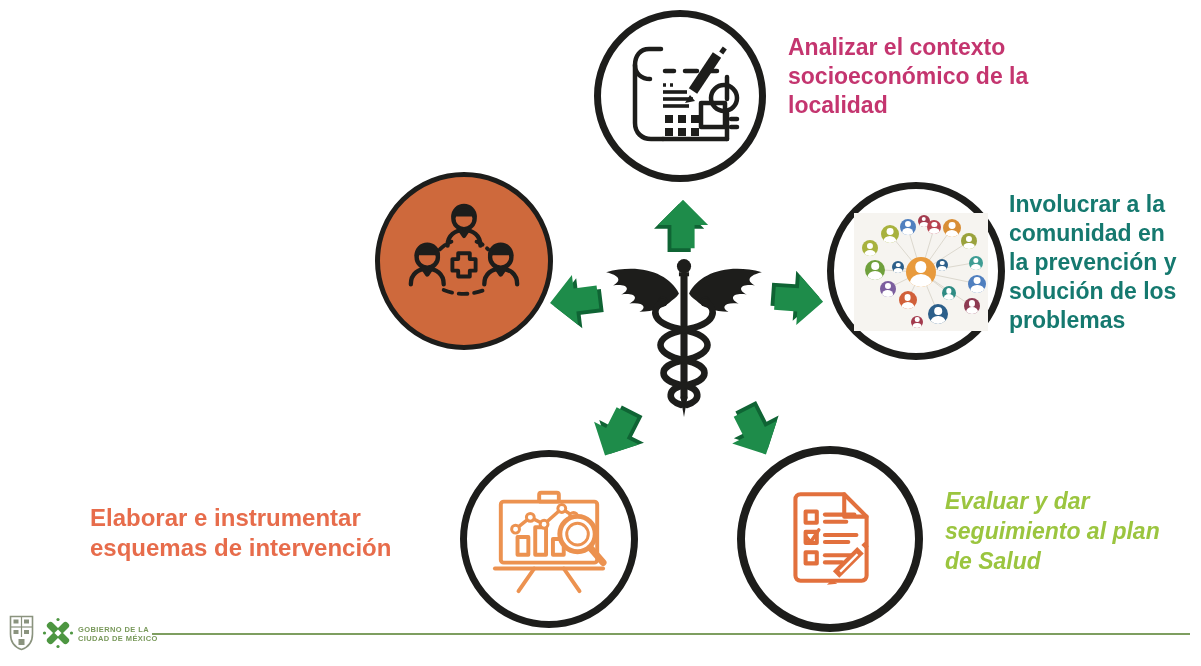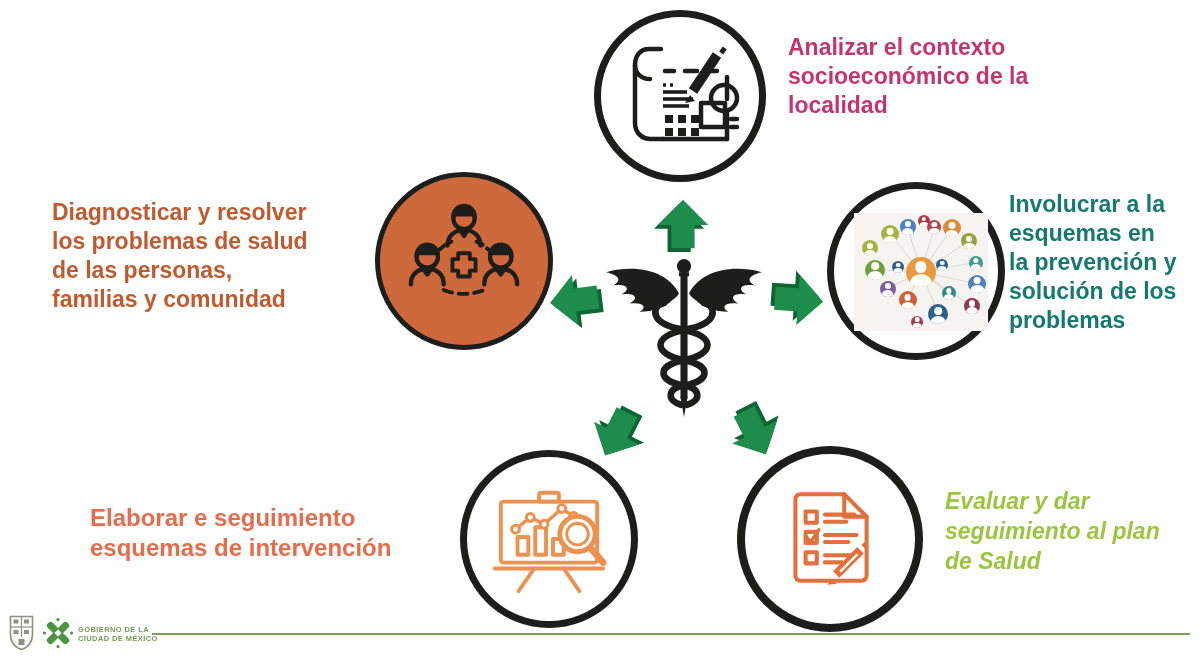--- a/index.html
+++ b/index.html
@@ -333,10 +333,6 @@
 la prevención y
 solución de los
 problemas</div>
-  <div class="label rust" style="left:52px;top:198px;">Diagnosticar y resolver
-los problemas de salud
-de las personas,
-familias y comunidad</div>
   <div class="label salmon" style="left:90px;top:503px;">Elaborar e seguimiento
 esquemas de intervención</div>
   <div class="label lightgreen" style="left:945px;top:486px;">Evaluar y dar

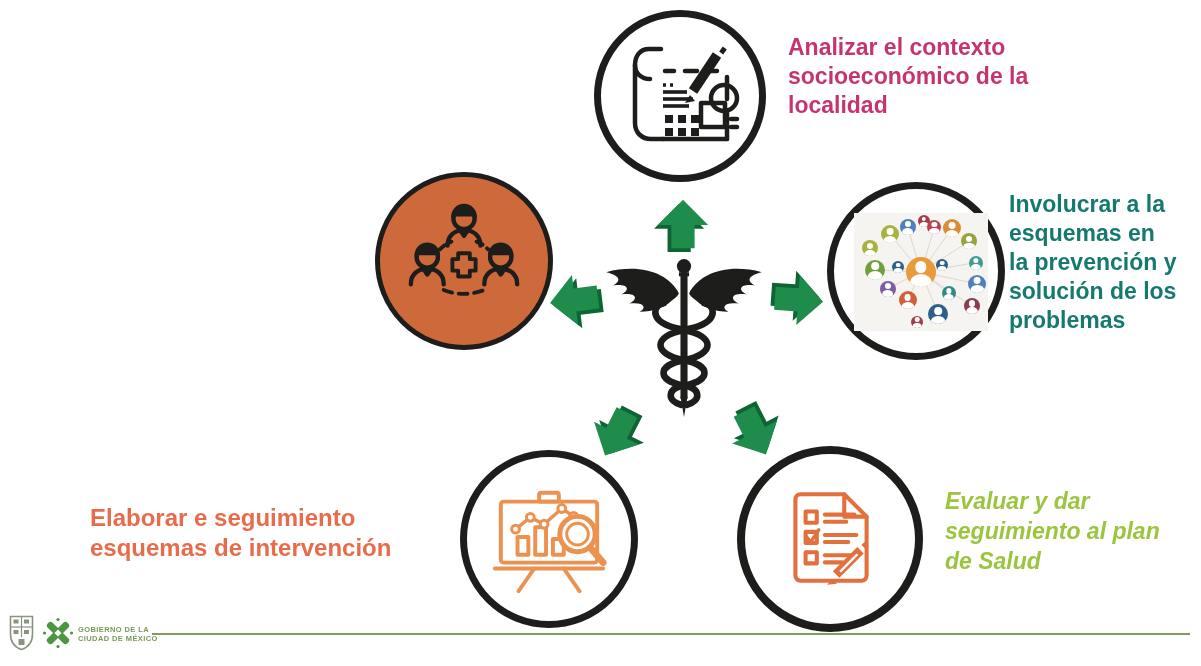--- a/index.html
+++ b/index.html
@@ -329,7 +329,7 @@
 socioeconómico de la
 localidad</div>
   <div class="label teal" style="left:1009px;top:190px;">Involucrar a la
-esquemas en
+comunidad en
 la prevención y
 solución de los
 problemas</div>

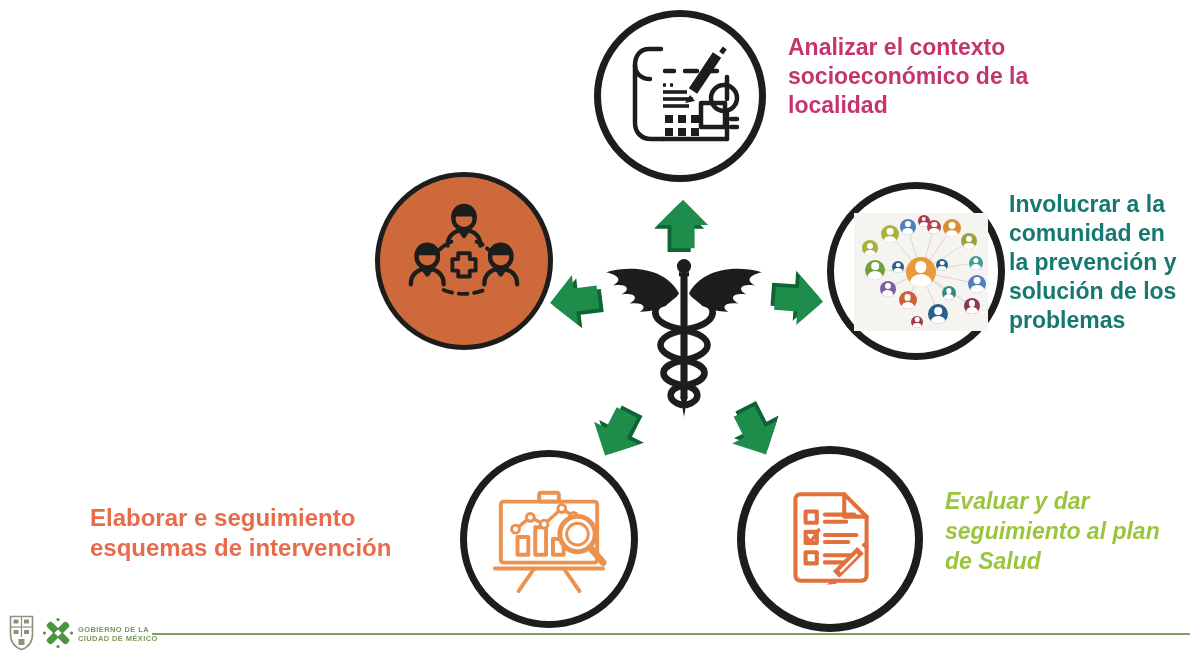--- a/index.html
+++ b/index.html
@@ -333,7 +333,7 @@
 la prevención y
 solución de los
 problemas</div>
-  <div class="label salmon" style="left:90px;top:503px;">Elaborar e seguimiento
+  <div class="label salmon" style="left:90px;top:503px;">Elaborar e instrumentar
 esquemas de intervención</div>
   <div class="label lightgreen" style="left:945px;top:486px;">Evaluar y dar
 seguimiento al plan

